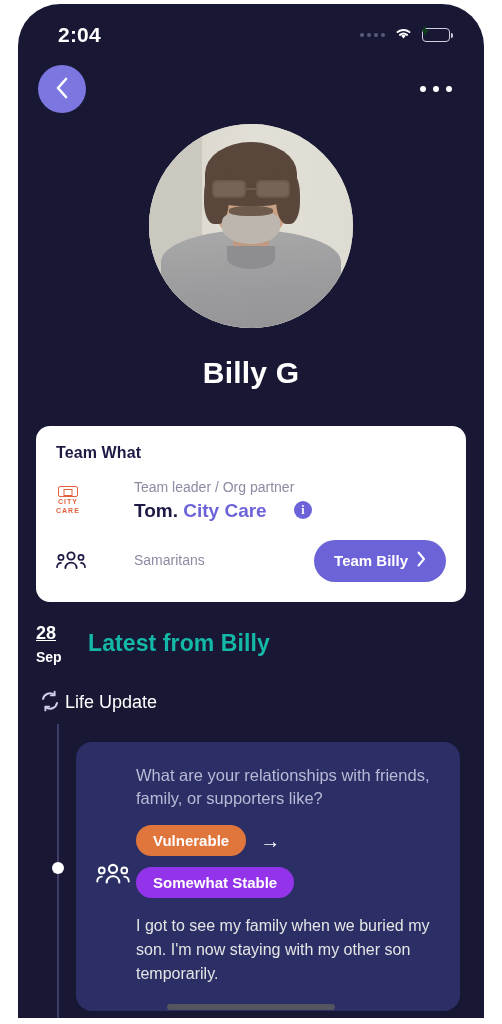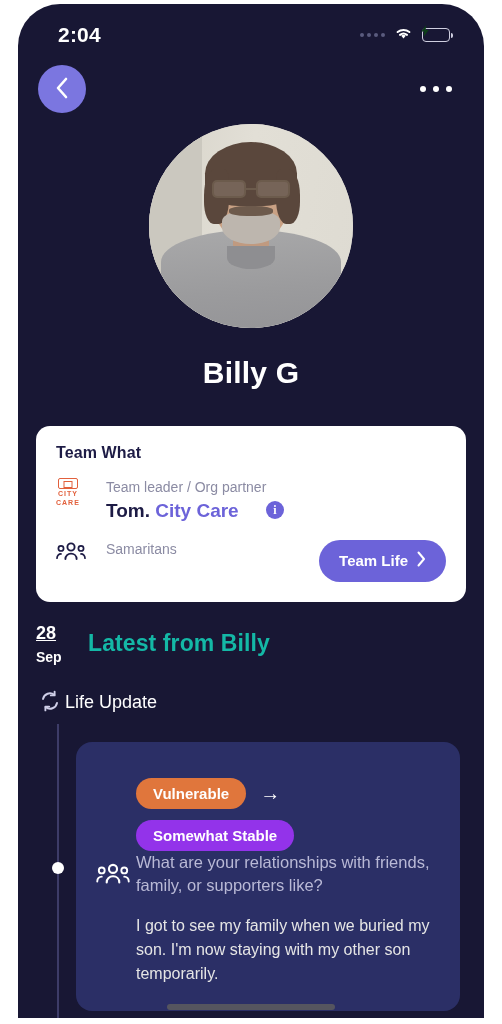--- a/index.html
+++ b/index.html
@@ -170,8 +170,9 @@
   }
   .card-row {
     display: flex;
-    align-items: flex-start;
+    align-items: center;
     margin-top: 16px;
+    gap: 28px;
   }
   .card-row-icon {
     width: 50px;

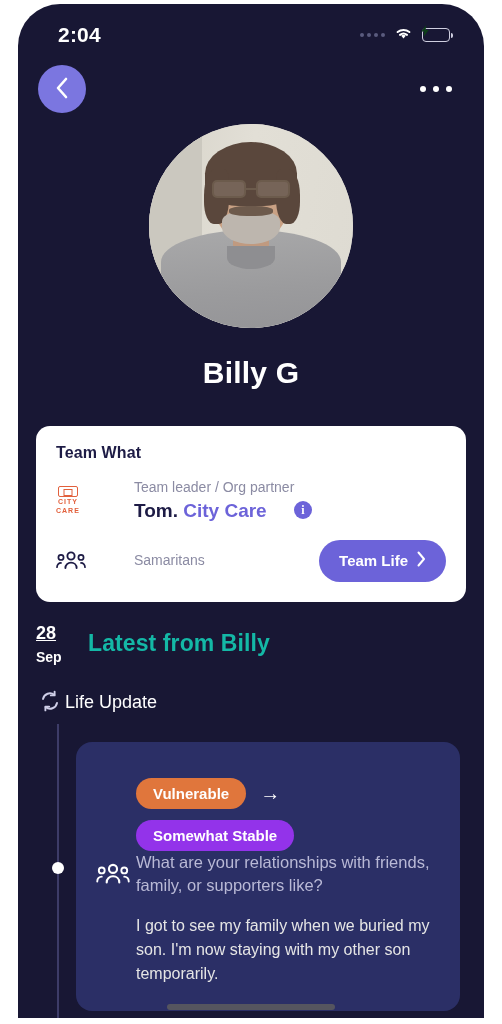--- a/index.html
+++ b/index.html
@@ -468,7 +468,7 @@
         <div class="card-label">Samaritans</div>
       </div>
       <button id="team-page-button">
-        <span>Team Life</span>
+        <span>Team Billy</span>
         <span>
           <svg width="9" height="16" viewBox="0 0 9 16">
             <path d="M1.5 1.5L7 8l-5.5 6.5" stroke="#ffffff" stroke-width="2" fill="none" stroke-linecap="round" stroke-linejoin="round"></path>

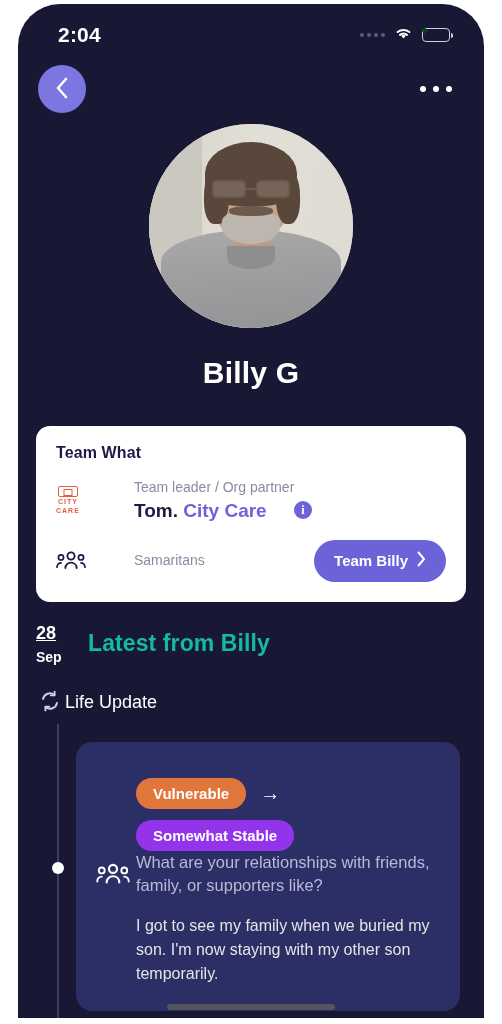--- a/index.html
+++ b/index.html
@@ -514,6 +514,7 @@
         </svg>
       </div>
       <div id="update-card-body">
+        <div id="update-question">What are your relationships with friends, family, or supporters like?</div>
         <div id="status-change">
           <div class="pill-row">
             <span class="pill" style="background:#e0763c">Vulnerable</span>
@@ -523,7 +524,6 @@
             <span class="pill" style="background:#9333ea">Somewhat Stable</span>
           </div>
         </div>
-        <div id="update-question">What are your relationships with friends, family, or supporters like?</div>
         <div id="update-text">I got to see my family when we buried my son. I'm now staying with my other son temporarily.</div>
       </div>
     </div>

